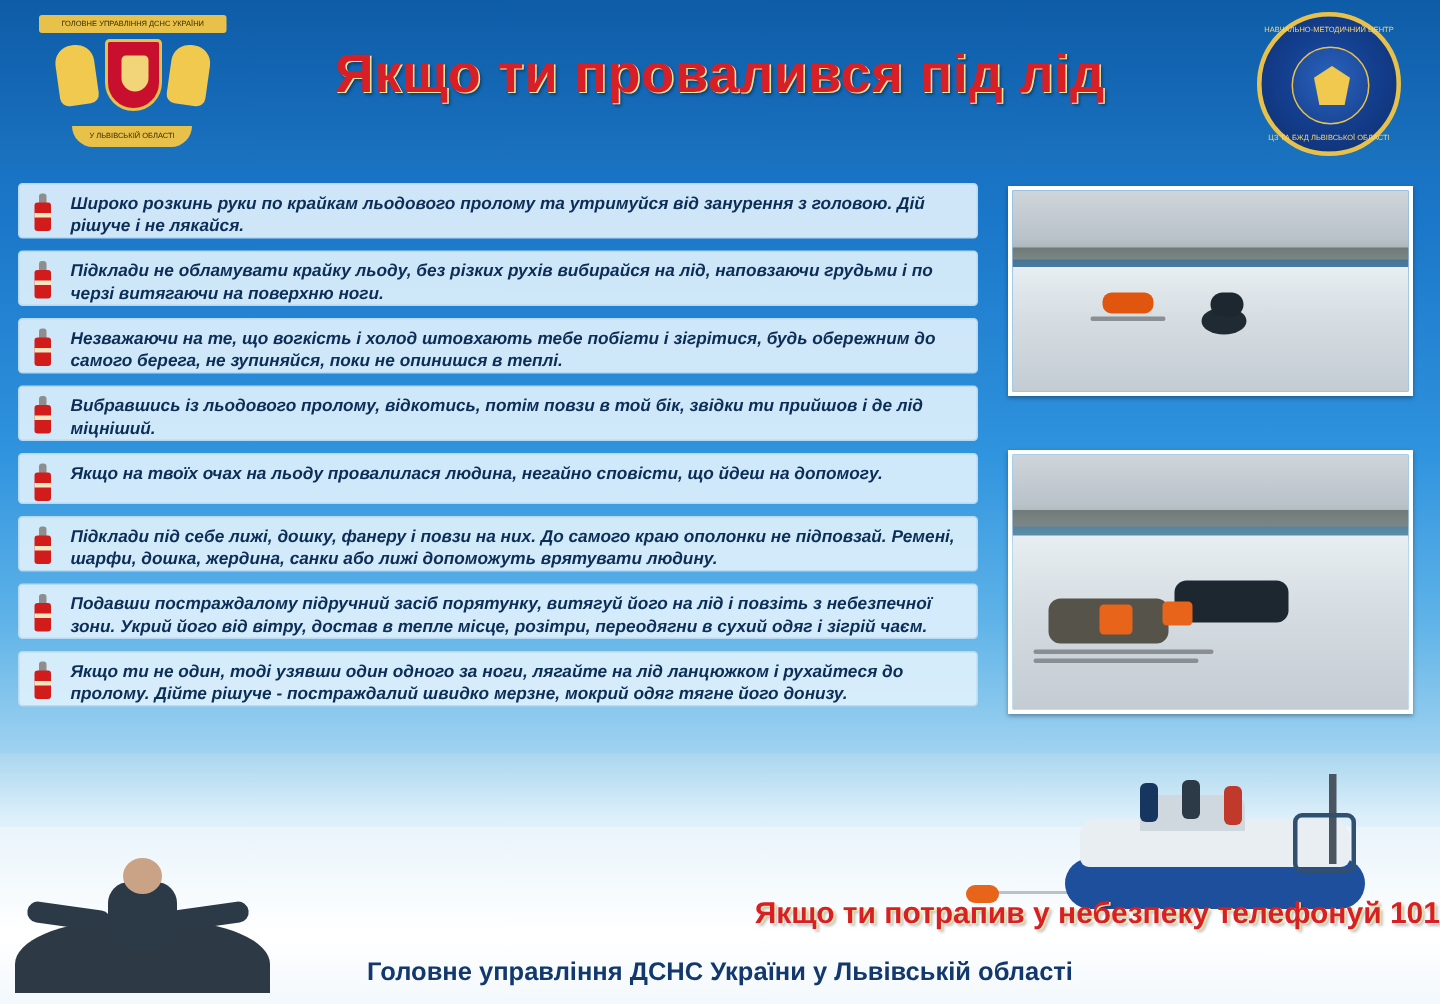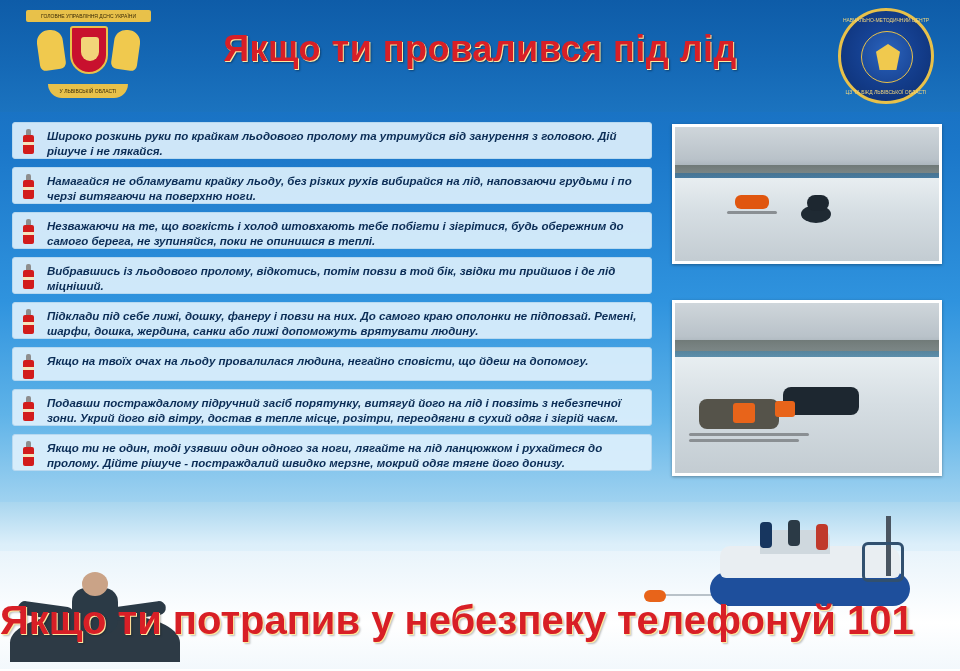--- a/index.html
+++ b/index.html
@@ -354,7 +354,7 @@
             <span class="body"></span>
             <span class="band"></span>
         </span>
-        <span class="text">Намагайся не обламувати крайку льоду, без різких рухів вибирайся на лід, наповзаючи грудьми і по черзі витягаючи на поверхню ноги.</span>
+        <span class="text">Підклади не обламувати крайку льоду, без різких рухів вибирайся на лід, наповзаючи грудьми і по черзі витягаючи на поверхню ноги.</span>
       </div>
 
       <div class="tip">

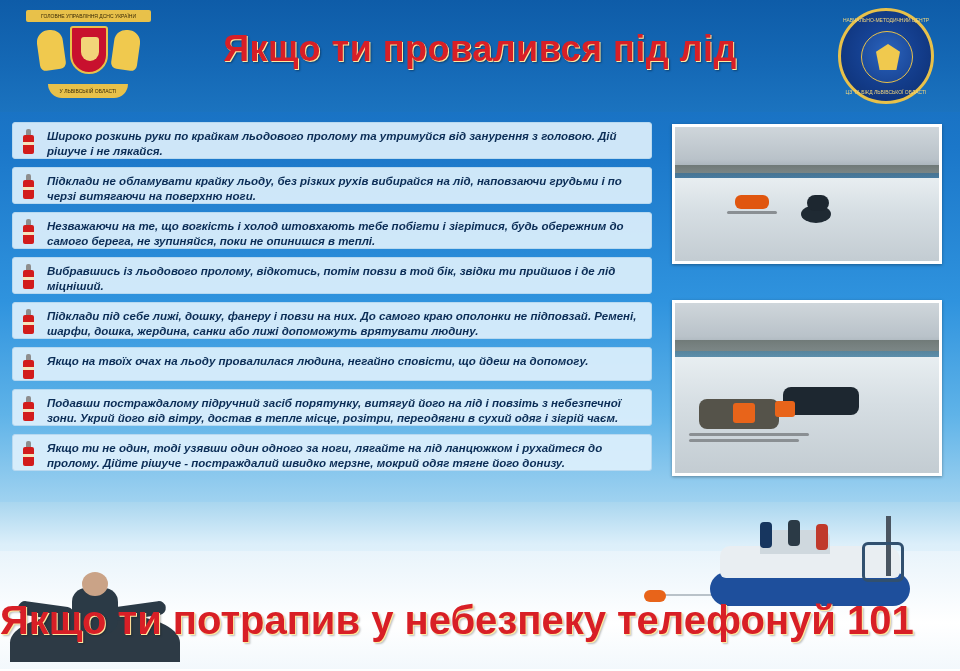--- a/index.html
+++ b/index.html
@@ -381,16 +381,16 @@
             <span class="body"></span>
             <span class="band"></span>
         </span>
+        <span class="text">Якщо на твоїх очах на льоду провалилася людина, негайно сповісти, що йдеш на допомогу.</span>
+      </div>
+
+      <div class="tip">
+        <span class="flame-icon">
+          <span class="cap"></span>
+            <span class="body"></span>
+            <span class="band"></span>
+        </span>
         <span class="text">Підклади під себе лижі, дошку, фанеру і повзи на них. До самого краю ополонки не підповзай. Ремені, шарфи, дошка, жердина, санки або лижі допоможуть врятувати людину.</span>
-      </div>
-
-      <div class="tip">
-        <span class="flame-icon">
-          <span class="cap"></span>
-            <span class="body"></span>
-            <span class="band"></span>
-        </span>
-        <span class="text">Якщо на твоїх очах на льоду провалилася людина, негайно сповісти, що йдеш на допомогу.</span>
       </div>
 
       <div class="tip">

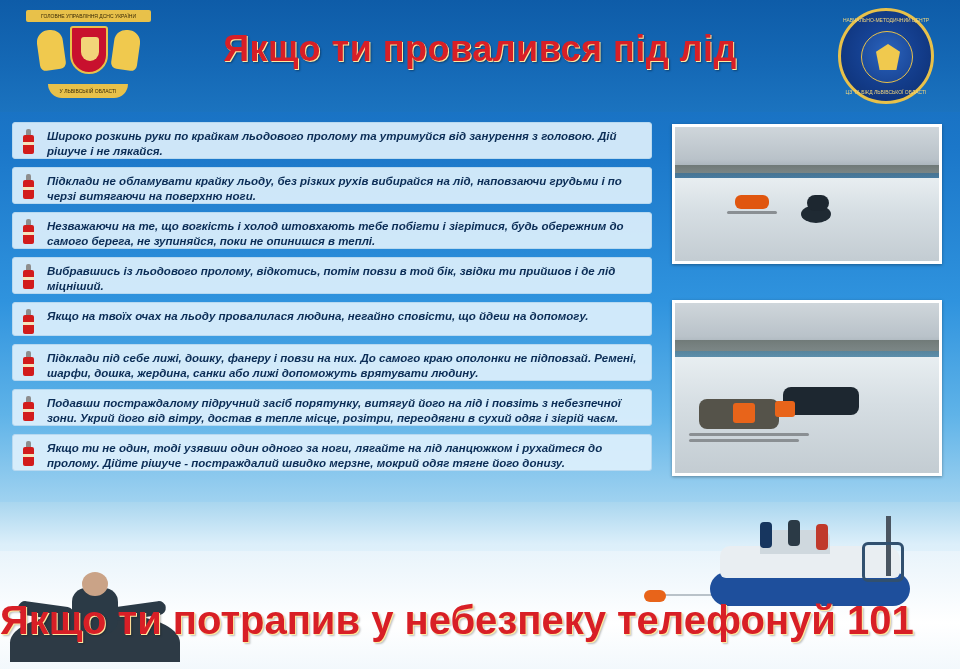--- a/index.html
+++ b/index.html
@@ -296,8 +296,8 @@
   .bottom-title {
     position: absolute;
     left: 0; top: 96px; width: 960px;
-    text-align: left;
-    font-size: 40px; font-weight: bold;
+    text-align: right;
+    font-size: 20px; font-weight: bold;
     color: #d81f26;
     text-shadow: 1px 1px 0 #ffe9a0, 2px 2px 2px rgba(0,0,0,0.25);
   }

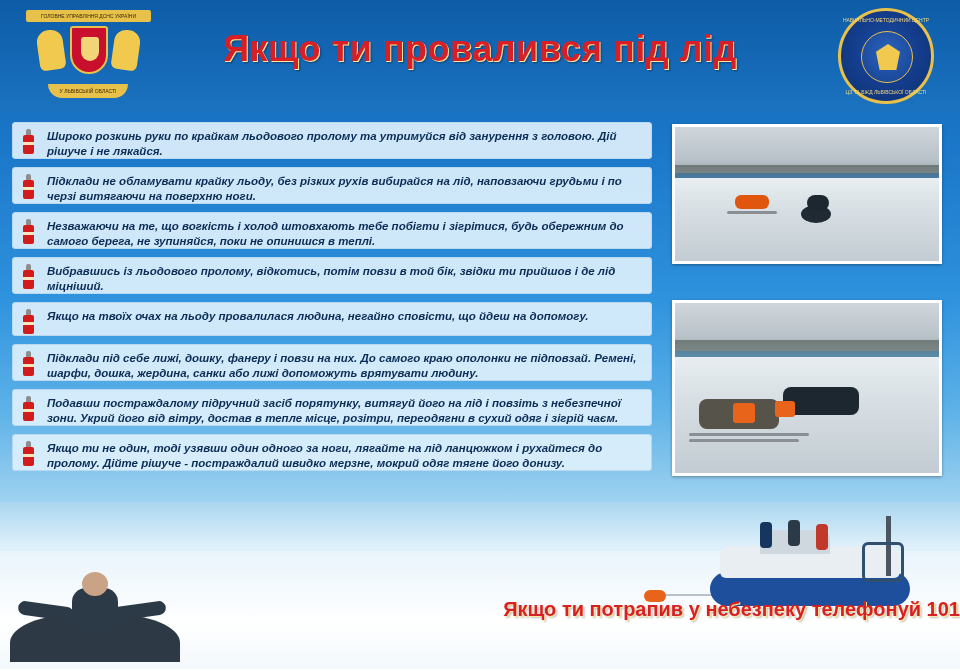--- a/index.html
+++ b/index.html
@@ -466,6 +466,7 @@
     </div>
 
     <div class="bottom-title">Якщо ти потрапив у небезпеку телефонуй 101</div>
+    <div class="bottom-sub">Головне управління ДСНС України у Львівській області</div>
   </div>
 
 </div>

